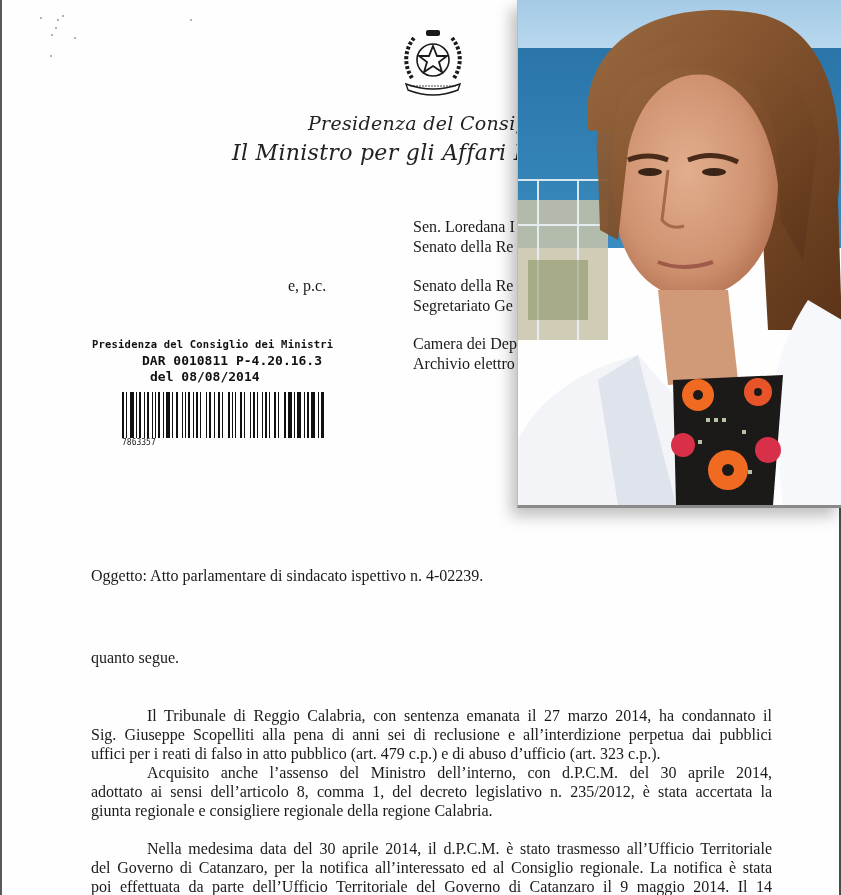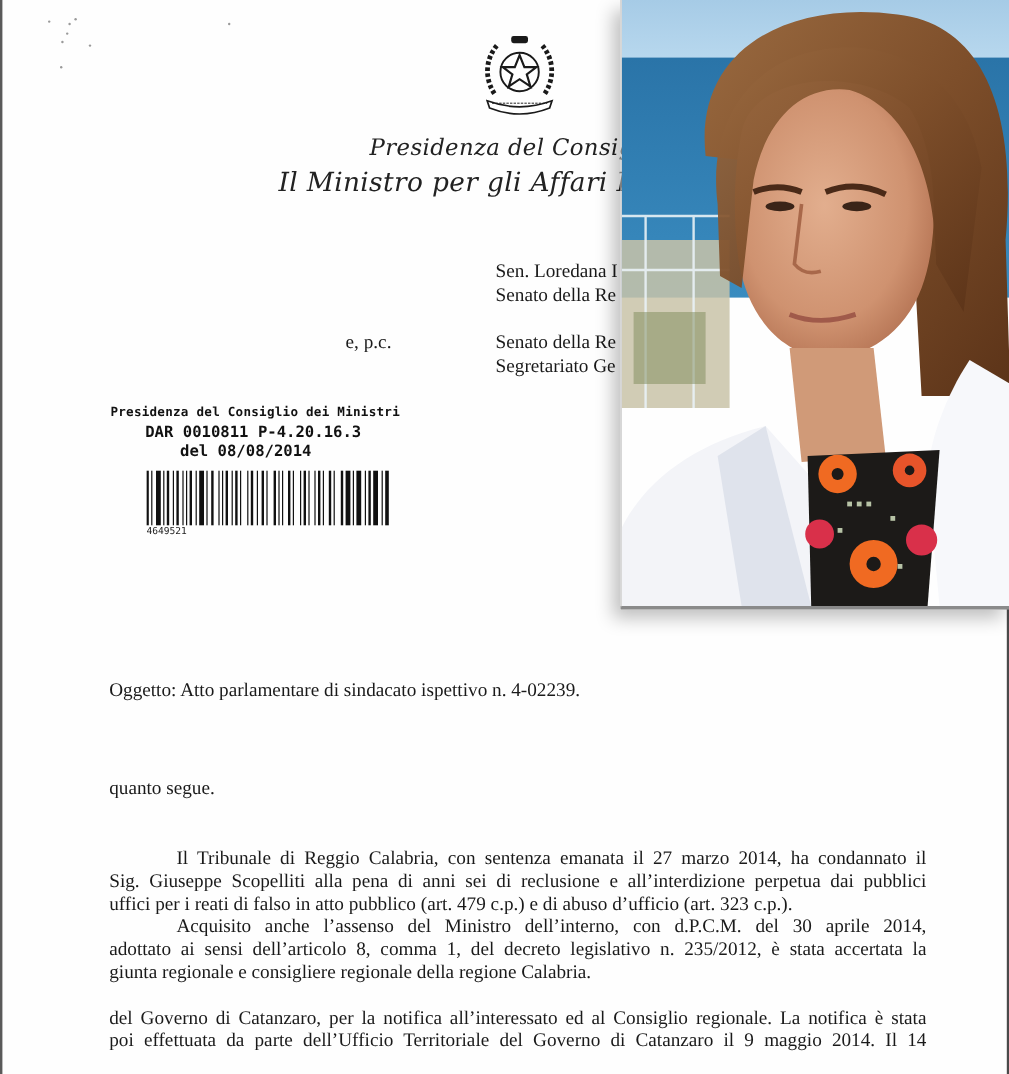--- a/index.html
+++ b/index.html
@@ -92,6 +92,10 @@
   <div class="addr" style="top:276px">
     <div>Senato della Re</div>
     <div>Segretariato Ge</div>
+  </div>
+  <div class="addr" style="top:334px">
+    <div>Camera dei Dep</div>
+    <div>Archivio elettro</div>
   </div>
 
   <div class="stamp">

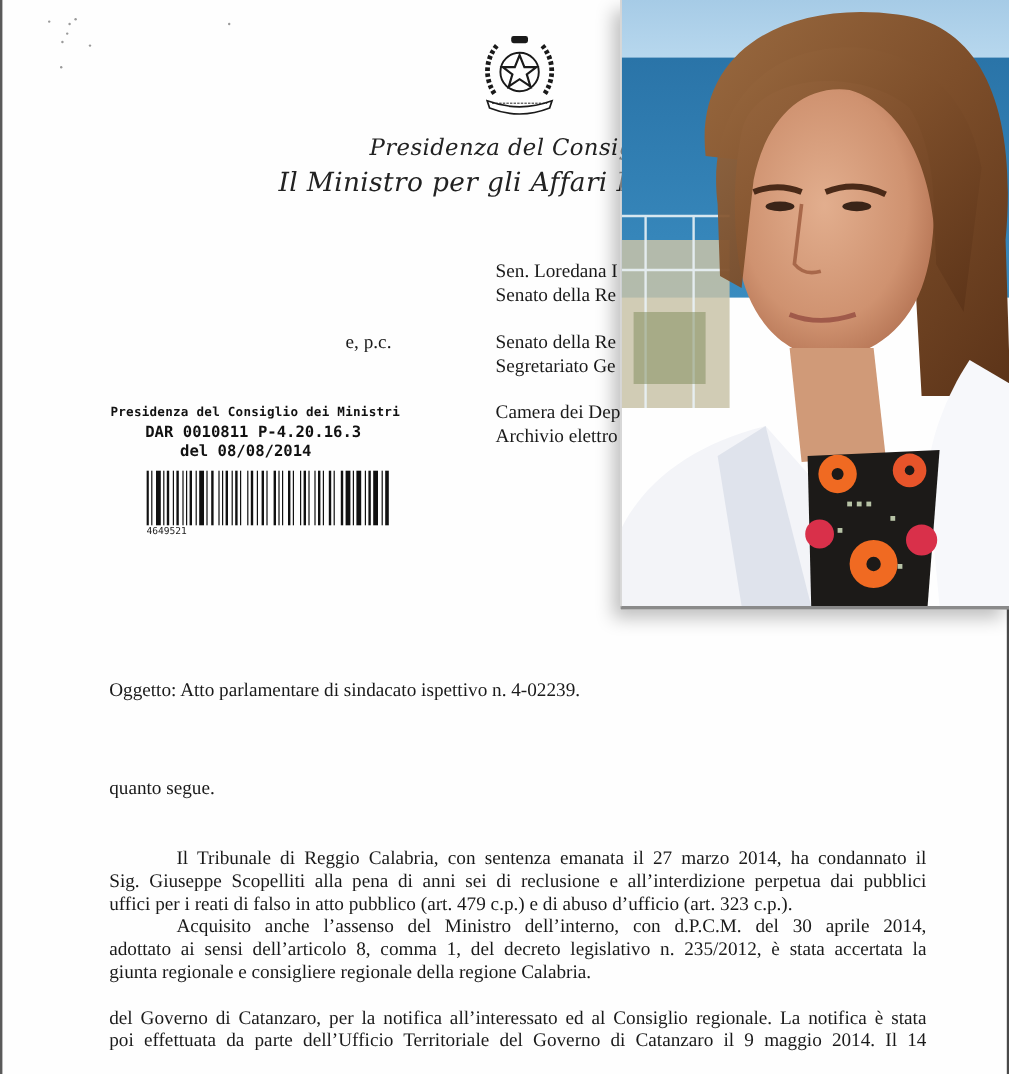--- a/index.html
+++ b/index.html
@@ -35,7 +35,7 @@
     
     .stamp { position: absolute; left: 92px; top: 338px; font-family: "DejaVu Sans Mono", "Liberation Mono", monospace; color: #111; }
     .stamp-l1 { font-size: 10.5px; font-weight: bold; white-space: nowrap; letter-spacing: 0.2px; }
-    .stamp-l2 { font-size: 13px; font-weight: bold; margin-left: 29px; margin-top: 3px; white-space: nowrap; }
+    .stamp-l2 { font-size: 13px; font-weight: bold; margin-left: 50px; margin-top: 3px; white-space: nowrap; }
     .stamp-l3 { font-size: 13px; font-weight: bold; margin-left: 58px; margin-top: 1px; white-space: nowrap; }
     .barcode { position: absolute; left: 122px; top: 392px; width: 204px; height: 46px; }
     .barcode-num { position: absolute; left: 122px; top: 438px; font-family: "DejaVu Sans Mono", monospace; font-size: 8px; color: #222; }

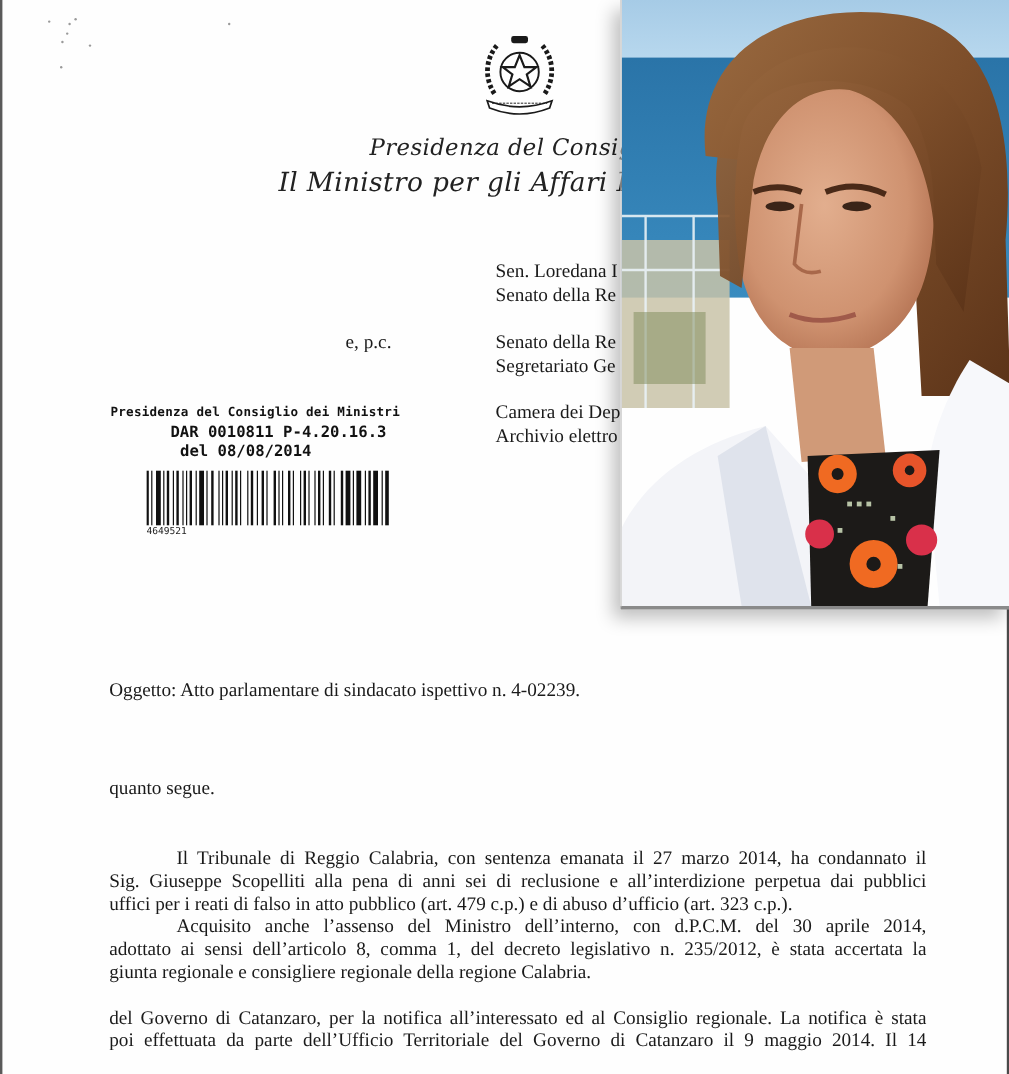--- a/index.html
+++ b/index.html
@@ -154,7 +154,7 @@
       <rect x="199" y="0" width="3" height="46"></rect>
     </g>
   </svg>
-  <div class="barcode-num">4649521</div>
+  <div class="barcode-num">7863357</div>
 
   <div class="oggetto">Oggetto:  Atto parlamentare di sindacato ispettivo n. 4-02239.</div>
 

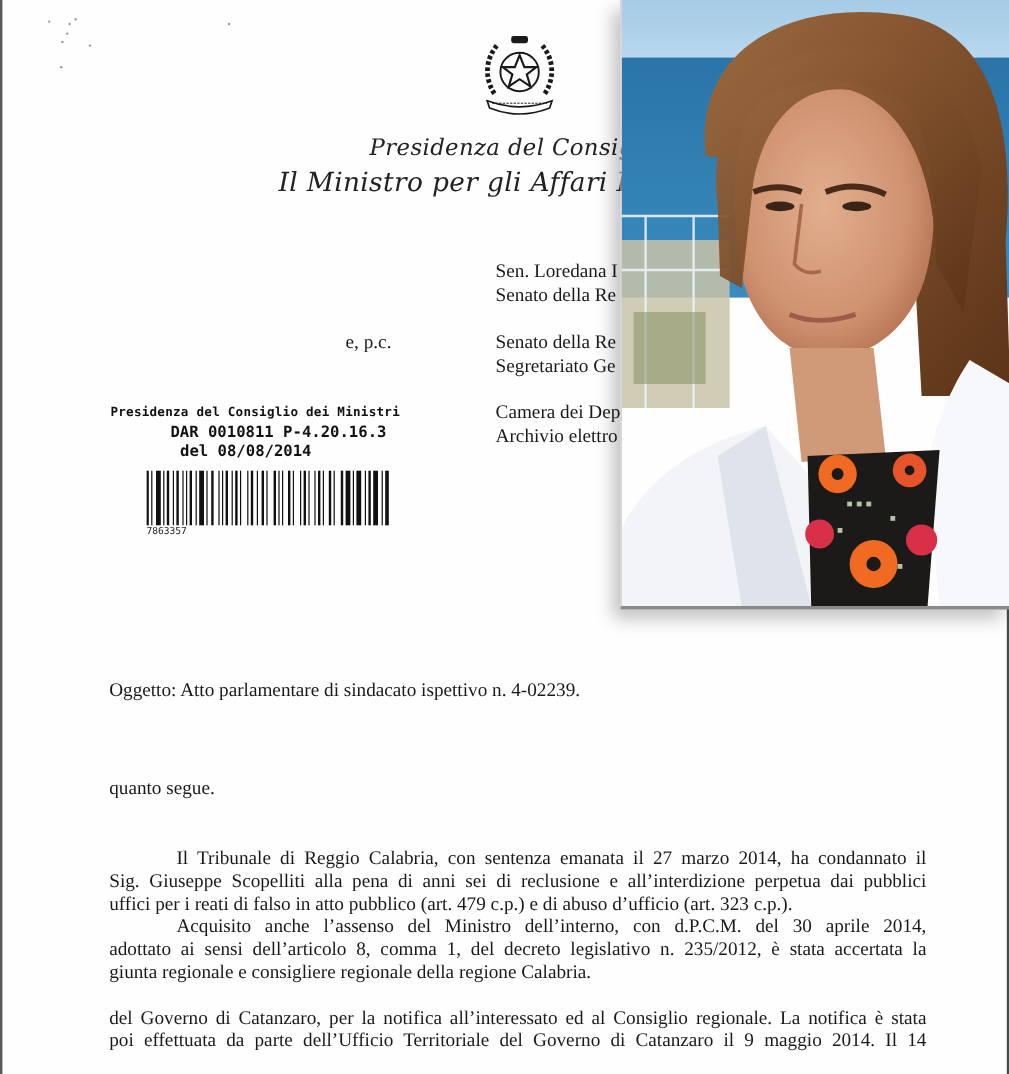--- a/index.html
+++ b/index.html
@@ -175,6 +175,7 @@
   </div>
 
   <div class="body-text" style="top:839px">
+    <span class="line indent">Nella medesima data del 30 aprile 2014, il d.P.C.M. è stato trasmesso all’Ufficio Territoriale</span>
     <span class="line">del Governo di Catanzaro, per la notifica all’interessato ed al Consiglio regionale. La notifica è stata</span>
     <span class="line">poi effettuata da parte dell’Ufficio Territoriale del Governo di Catanzaro il 9 maggio 2014. Il 14</span>
   </div>

